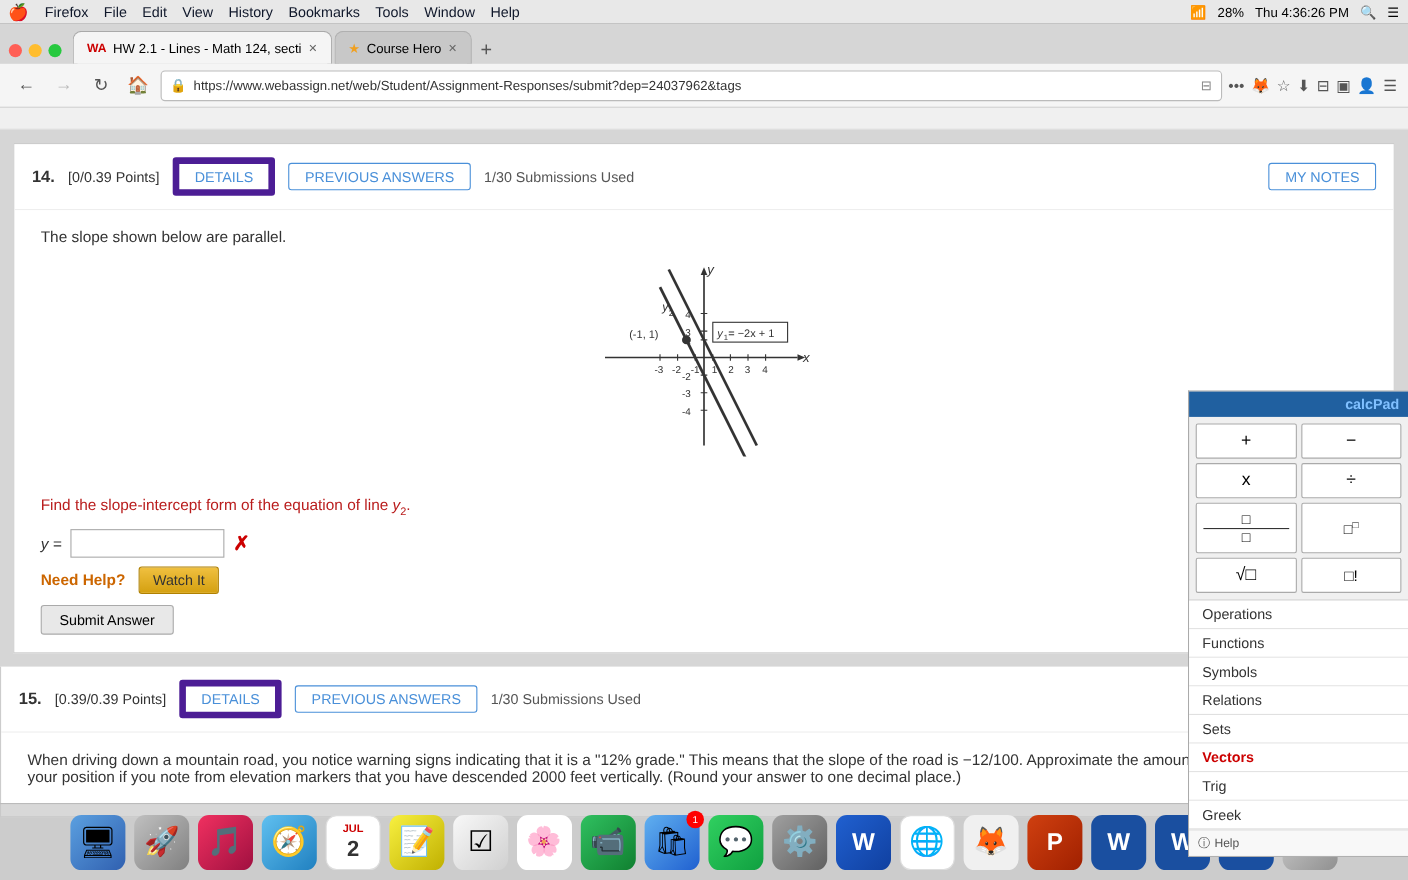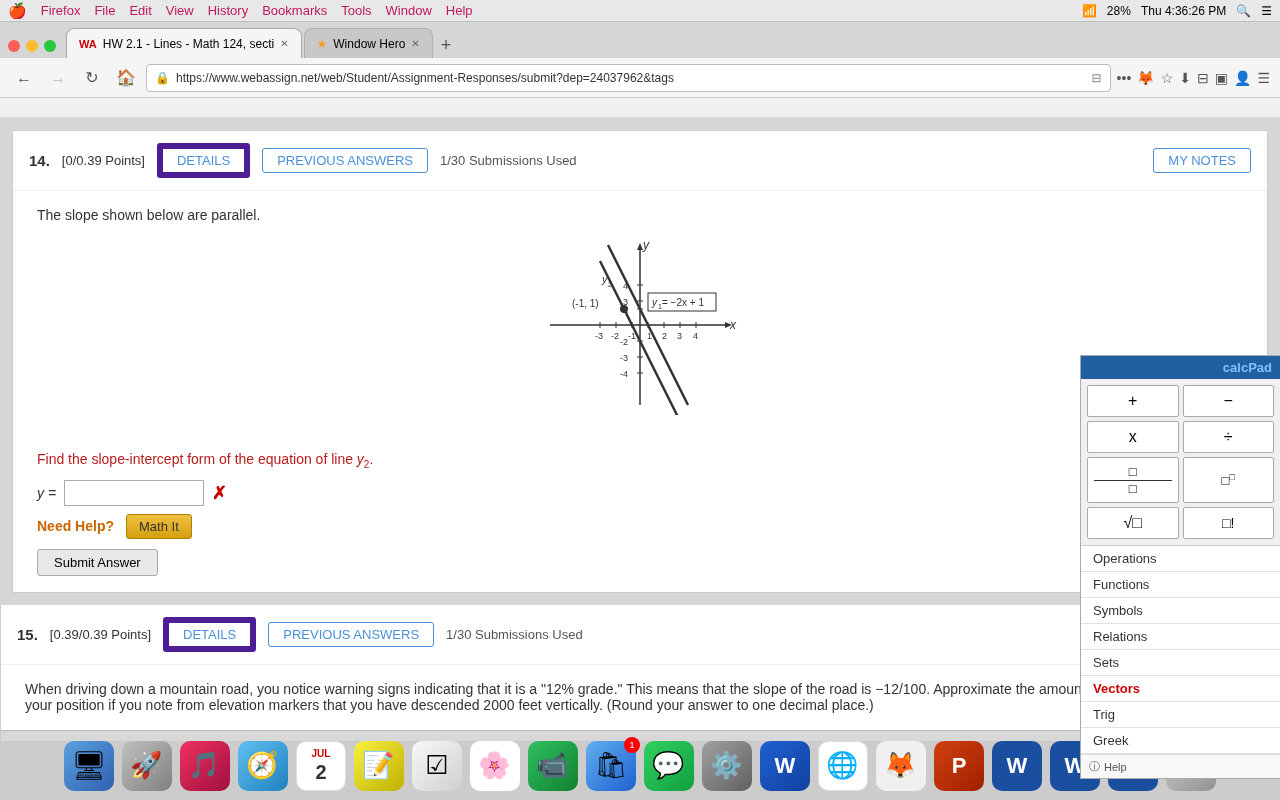--- a/index.html
+++ b/index.html
@@ -17,7 +17,7 @@
       gap: 14px;
     }
     .menubar-apple { font-size: 15px; }
-    .menubar-item { color: #be185d; }
+    .menubar-item { color: #0f172a; }
     .menubar-right { margin-left: auto; display: flex; align-items: center; gap: 10px; font-size: 12px; }
 
     

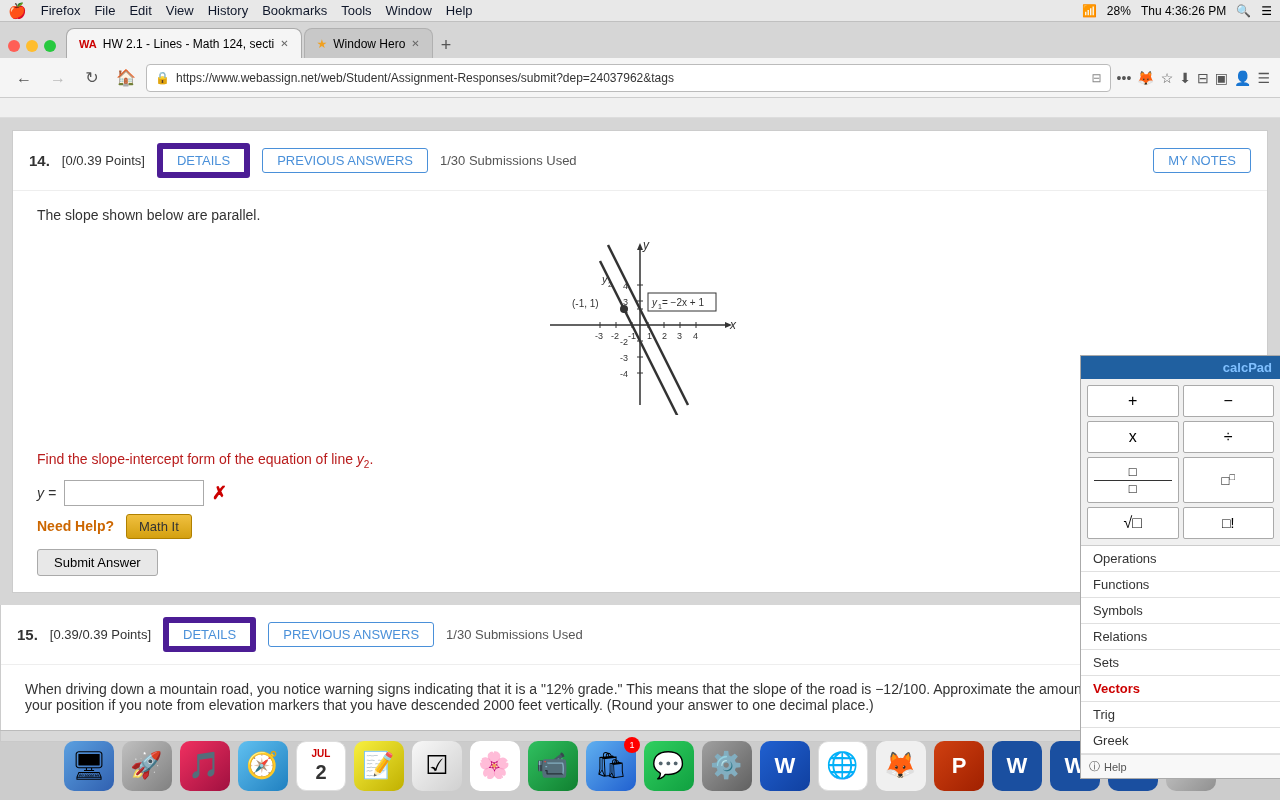--- a/index.html
+++ b/index.html
@@ -331,7 +331,7 @@
   </div>
   <div class="tab inactive">
     <span class="tab-star">★</span>
-    <span style="font-size:12px;">Window Hero</span>
+    <span style="font-size:12px;">Course Hero</span>
     <span class="tab-close">✕</span>
   </div>
   <button class="tab-new">+</button>

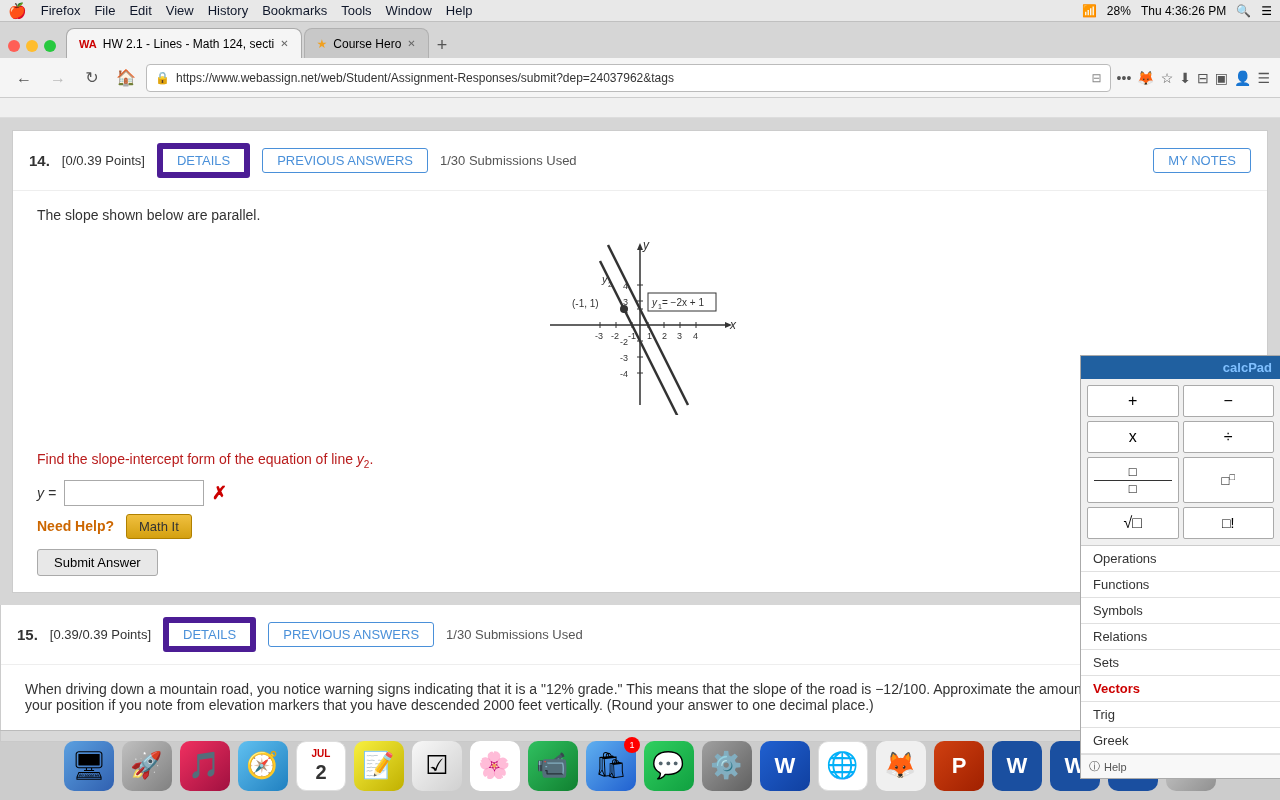--- a/index.html
+++ b/index.html
@@ -452,7 +452,7 @@
     
     <div class="help-row">
       <span class="need-help">Need Help?</span>
-      <button class="watch-it-btn">Math It</button>
+      <button class="watch-it-btn">Watch It</button>
     </div>
 
     <button class="submit-btn">Submit Answer</button>

